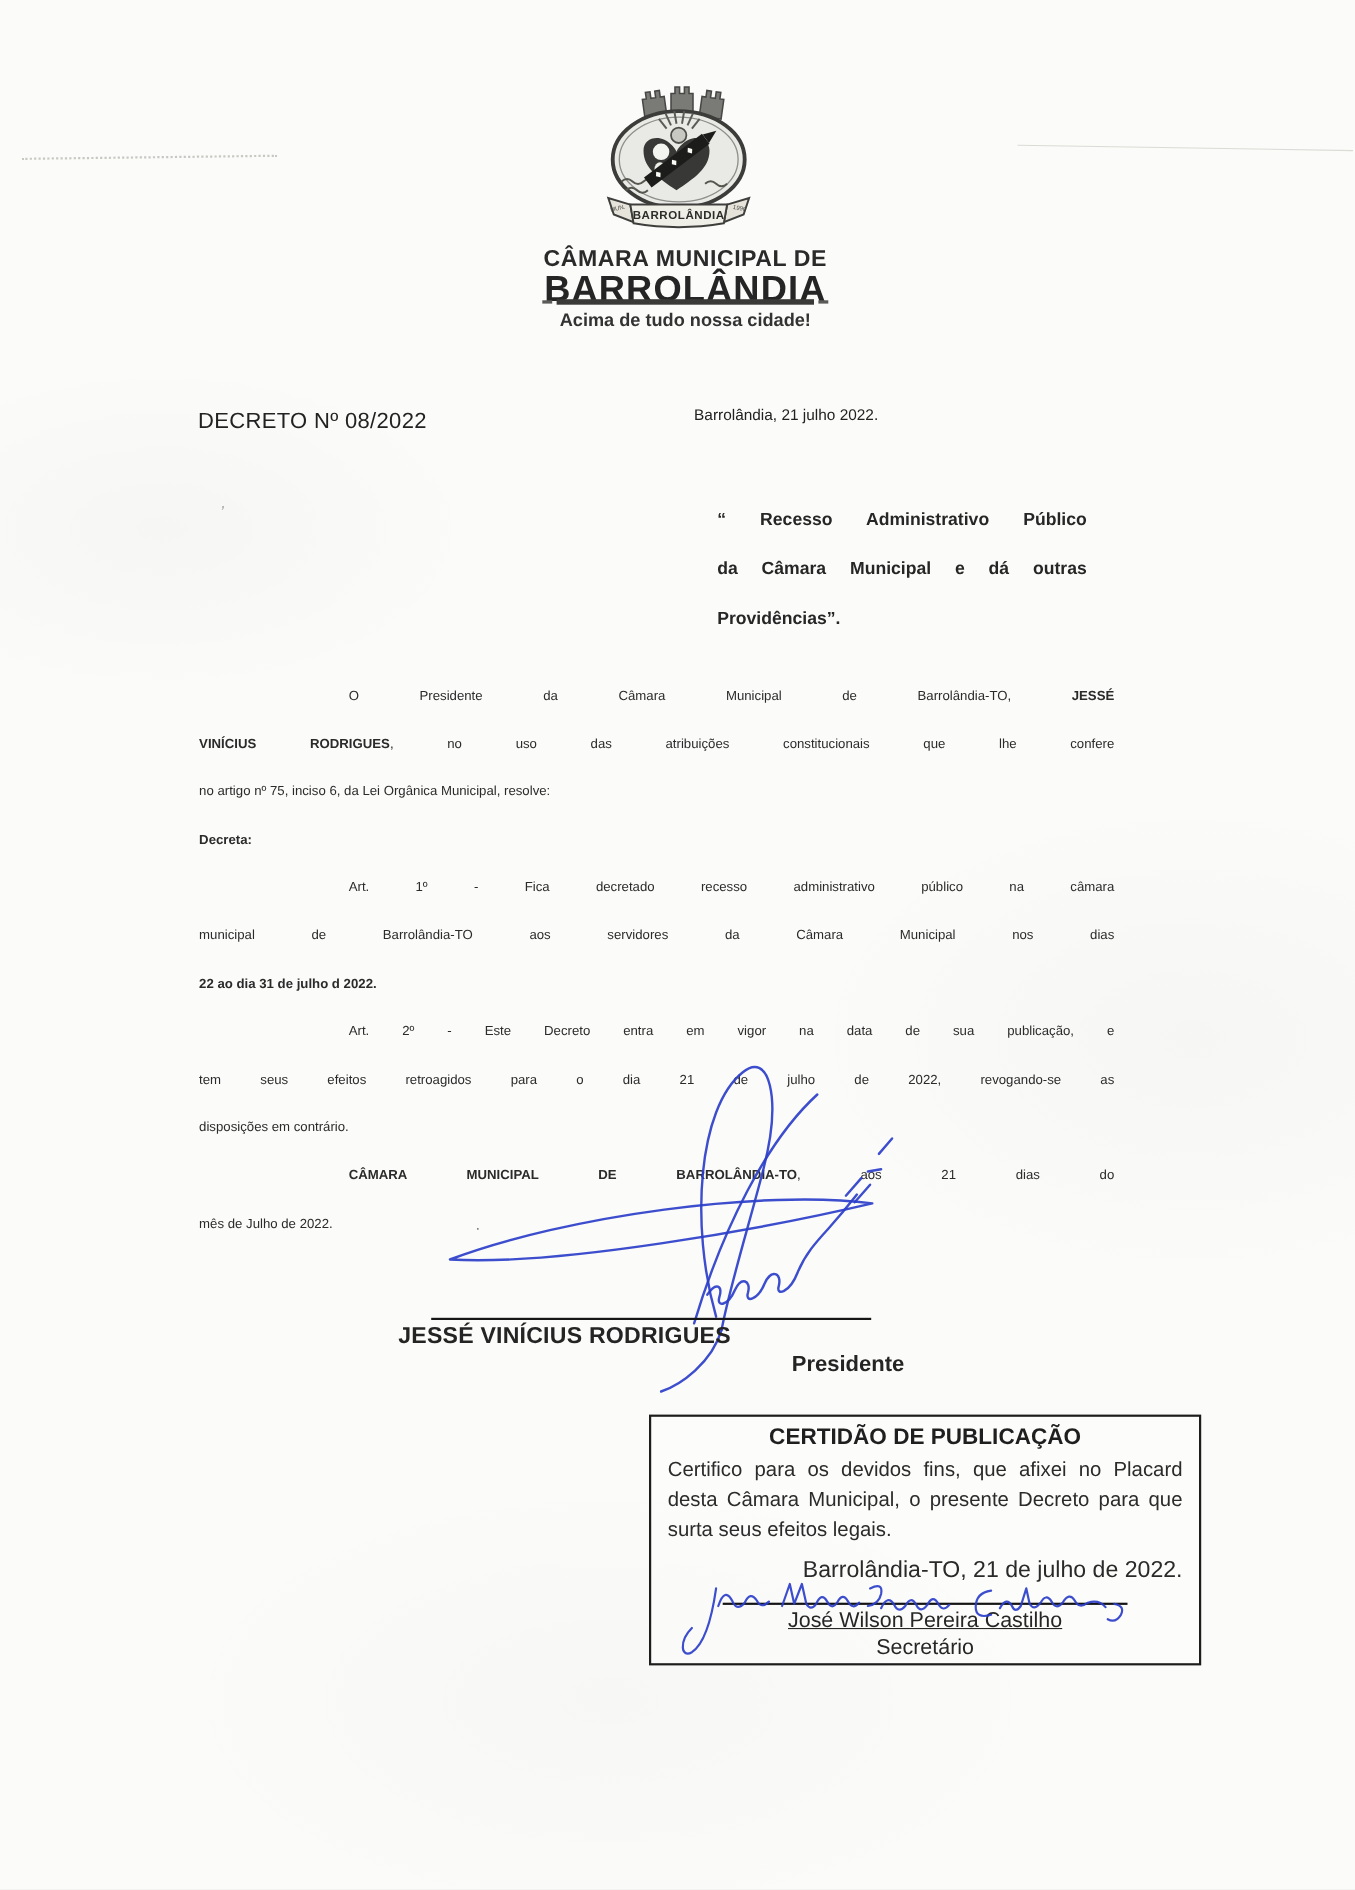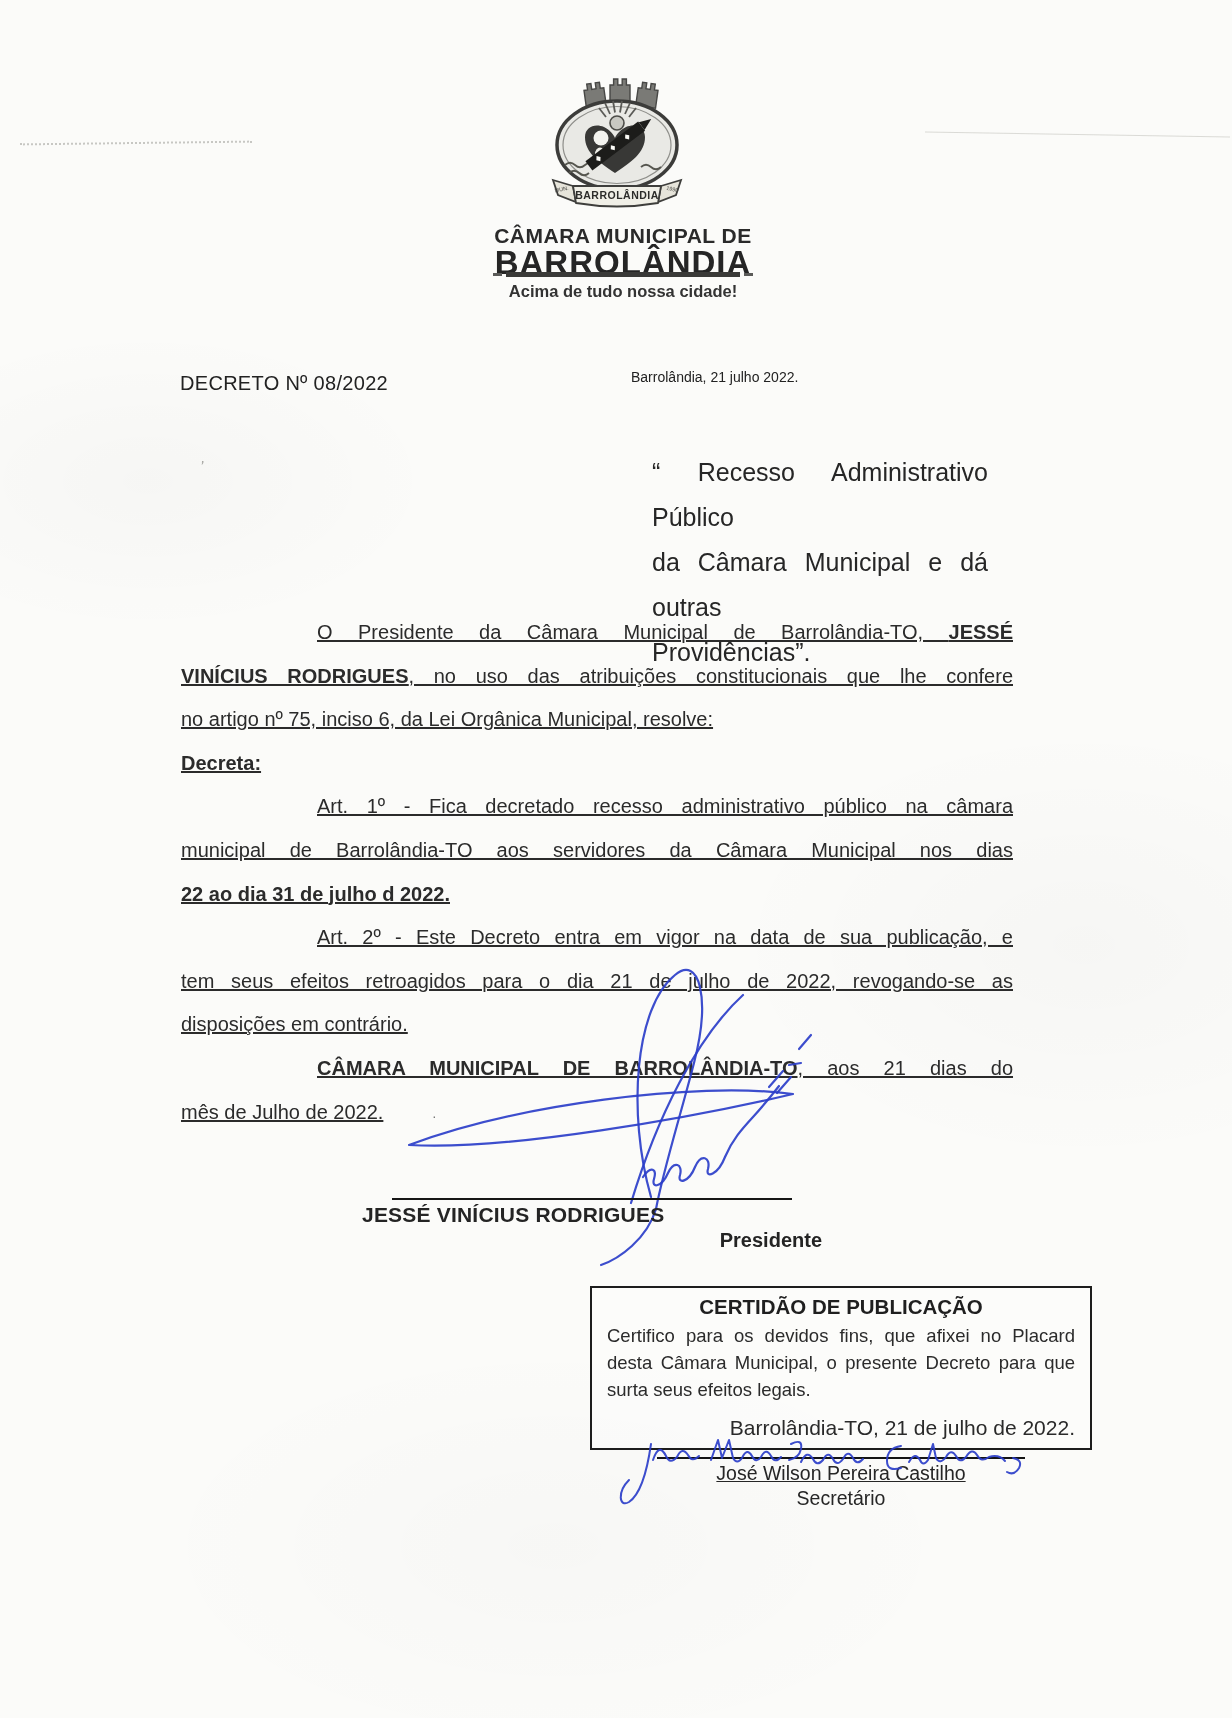--- a/index.html
+++ b/index.html
@@ -45,7 +45,7 @@
   .b { font-weight: bold; text-align: right; }
 
   #epigraph { left: 652px; top: 450px; width: 336px; }
-  #epigraph .tline { line-height: 45px; font-size: 25px; font-weight: normal; color: #262626; }
+  #epigraph .tline { line-height: 45px; font-size: 16px; font-weight: bold; color: #262626; }
 
   #decree-body { left: 181px; top: 611px; width: 832px; }
   #decree-body .tline { line-height: 43.6px; font-size: 20px; color: #2b2b2b; text-decoration: underline; }

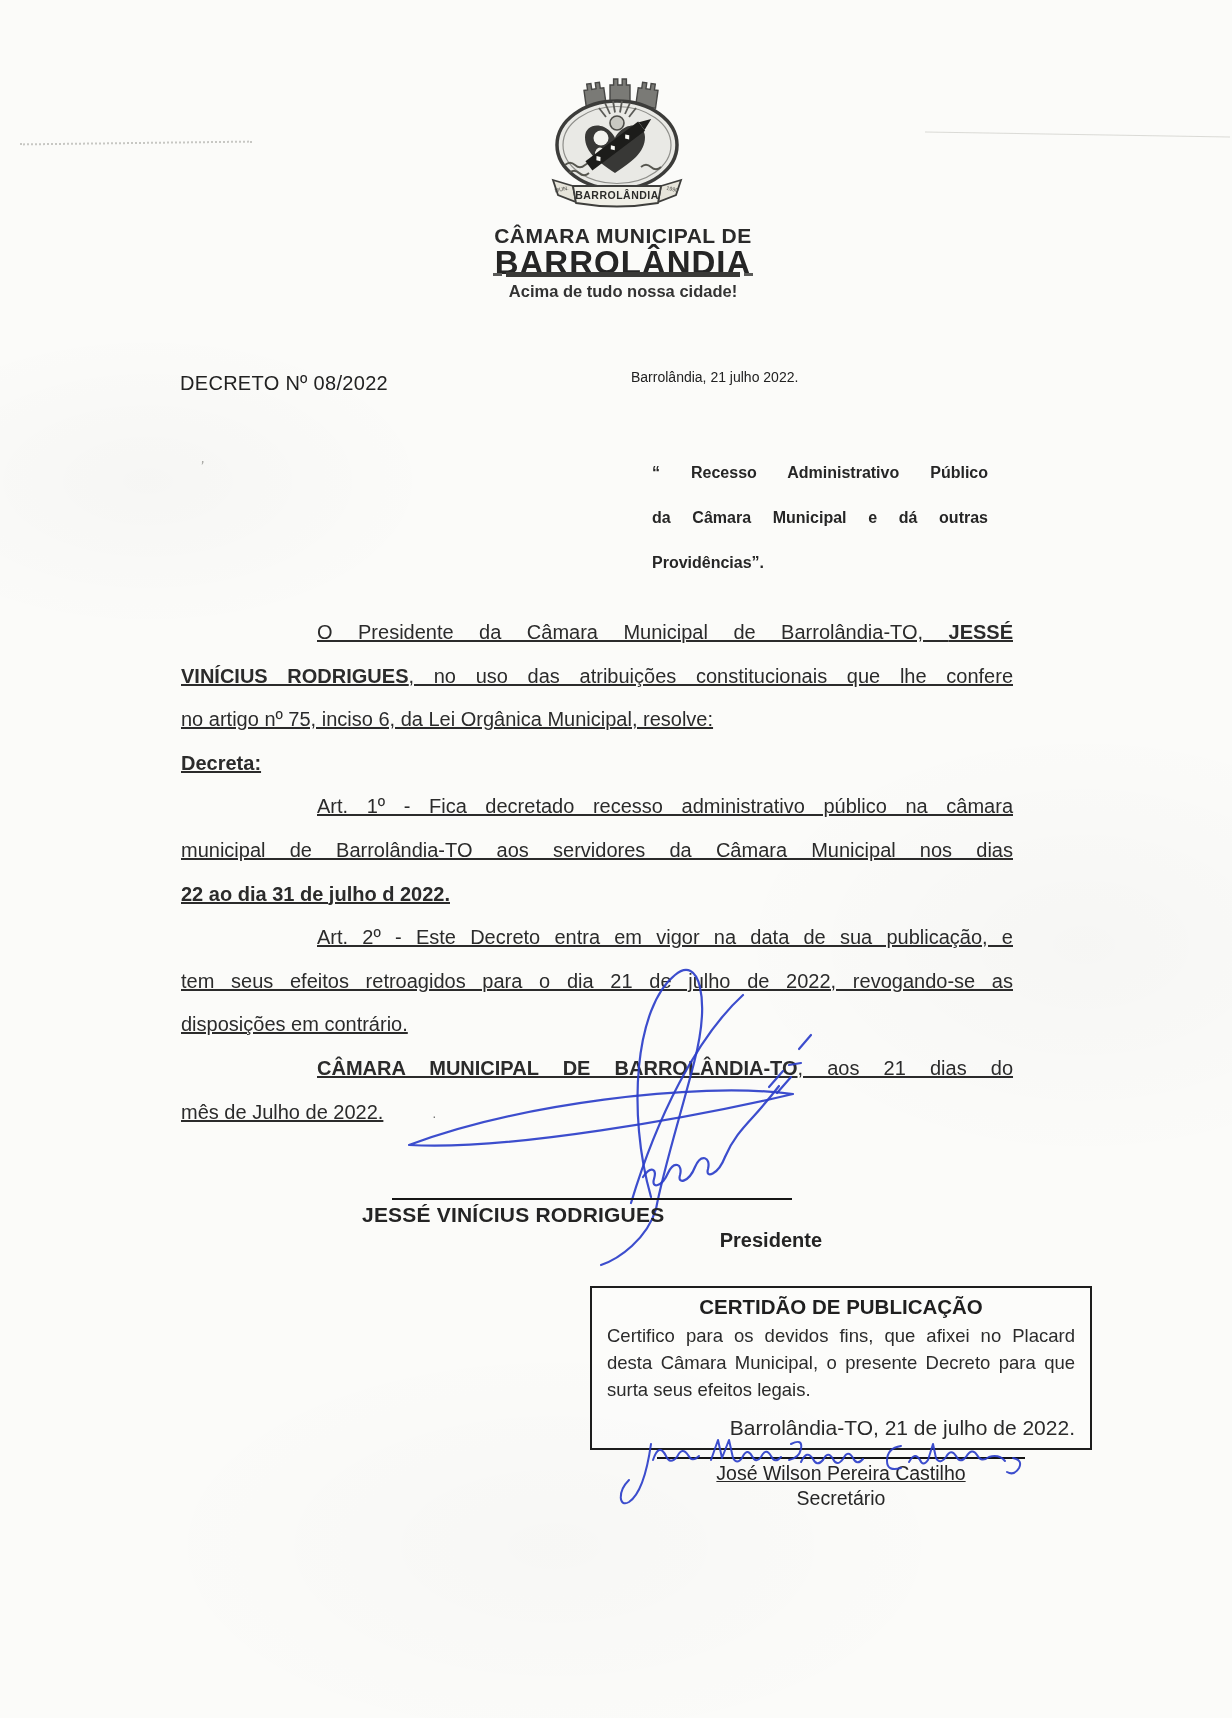--- a/index.html
+++ b/index.html
@@ -48,7 +48,7 @@
   #epigraph .tline { line-height: 45px; font-size: 16px; font-weight: bold; color: #262626; }
 
   #decree-body { left: 181px; top: 611px; width: 832px; }
-  #decree-body .tline { line-height: 43.6px; font-size: 20px; color: #2b2b2b; text-decoration: underline; }
+  #decree-body .tline { line-height: 43.6px; font-size: 12px; color: #2b2b2b; }
 
   
   .sig-rule { left: 392px; top: 1198px; width: 400px; border-top: 2.5px solid #161616; }

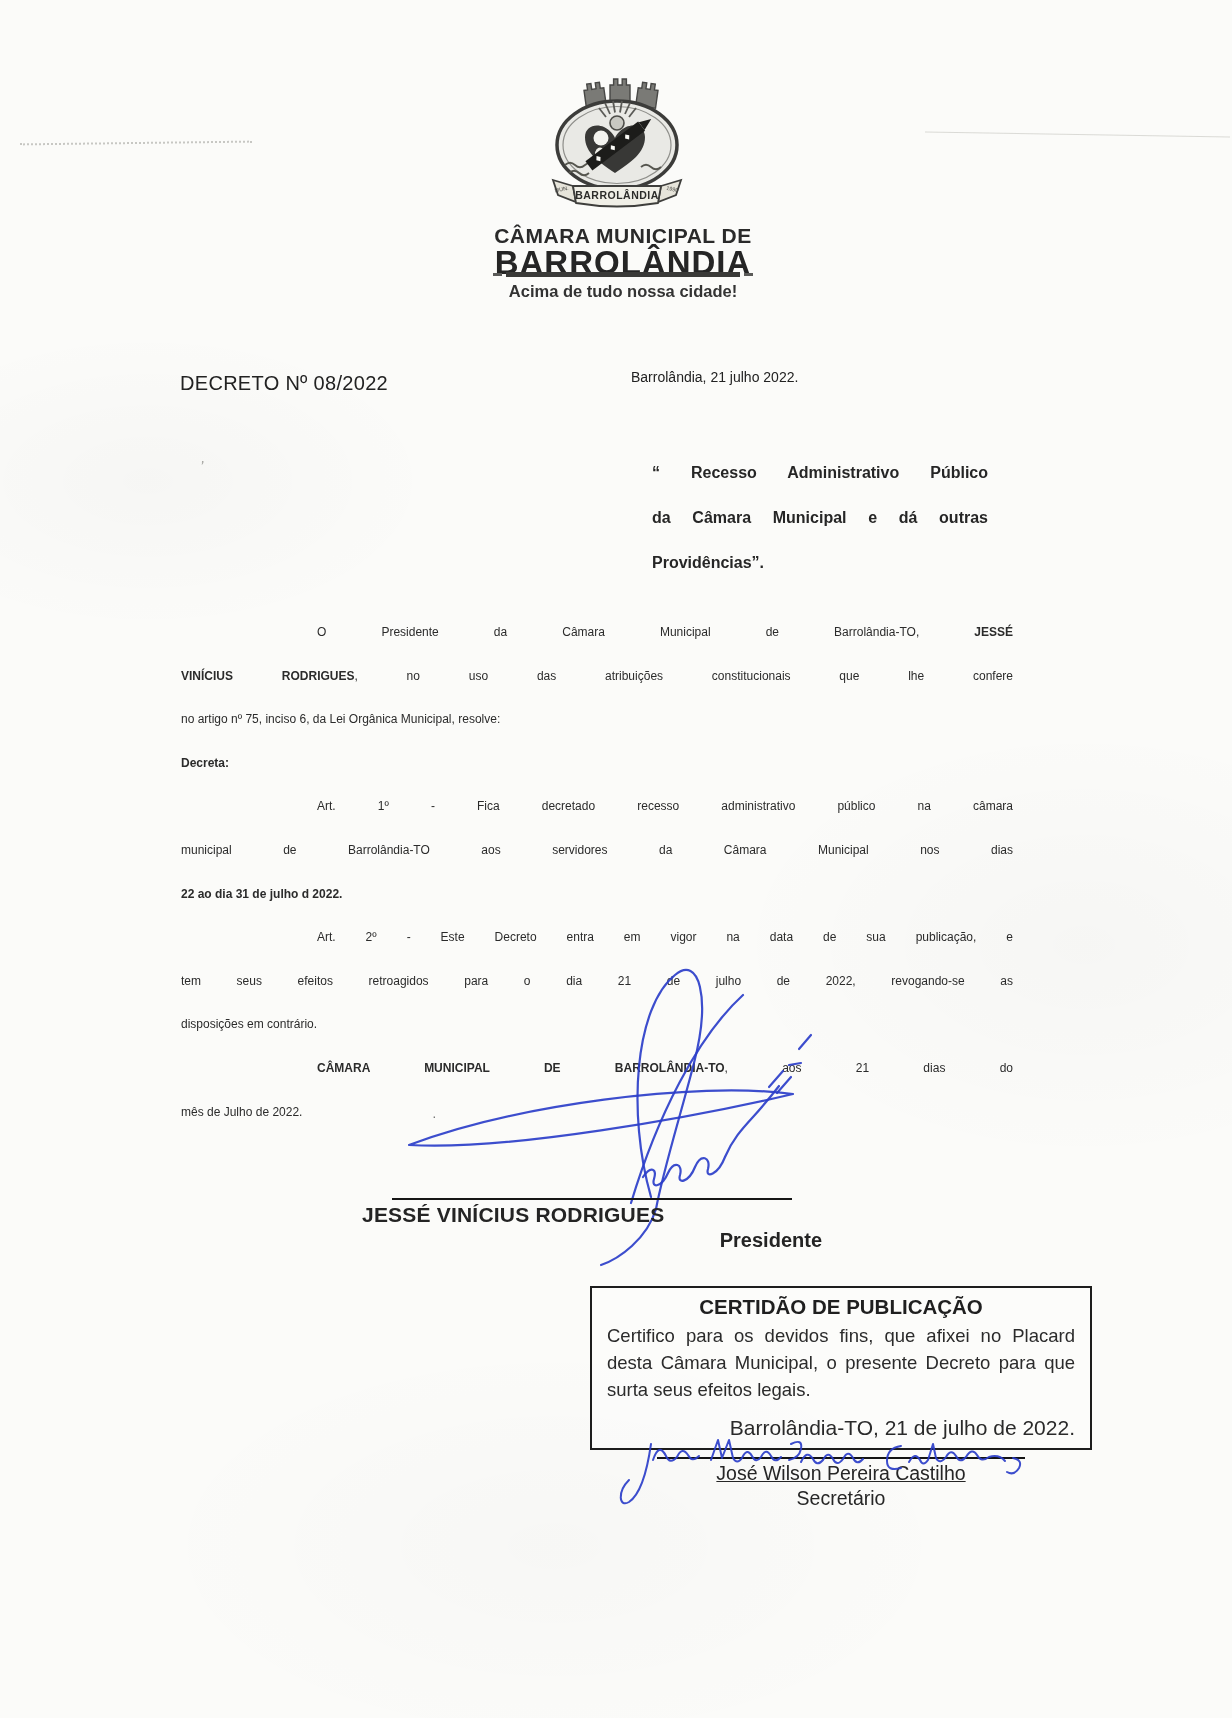--- a/index.html
+++ b/index.html
@@ -62,7 +62,7 @@
                 stroke-linecap: round; stroke-linejoin: round; opacity: .92; }
 
   
-  .cert-box { left: 590px; top: 1286px; width: 502px; height: 164px;
+  .cert-box { left: 590px; top: 1286px; width: 502px; height: 228px;
               border: 2px solid #1d1d1d; padding: 6px 15px 8px; background: rgba(255,255,255,0.25); }
   .cert-title { text-align: center; font-size: 20.5px; font-weight: bold; color: #1f1f1f; line-height: 26px; }
   #cert-body { margin-top: 2px; }

